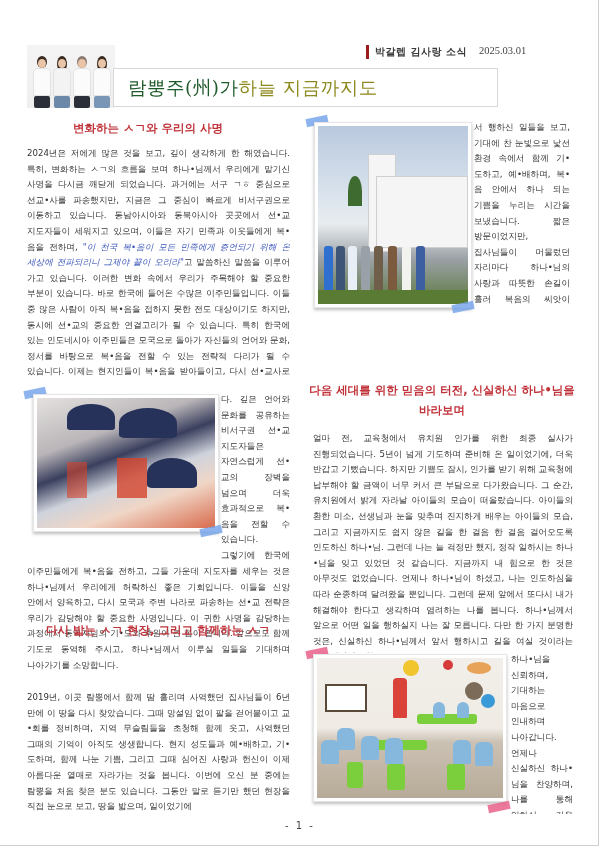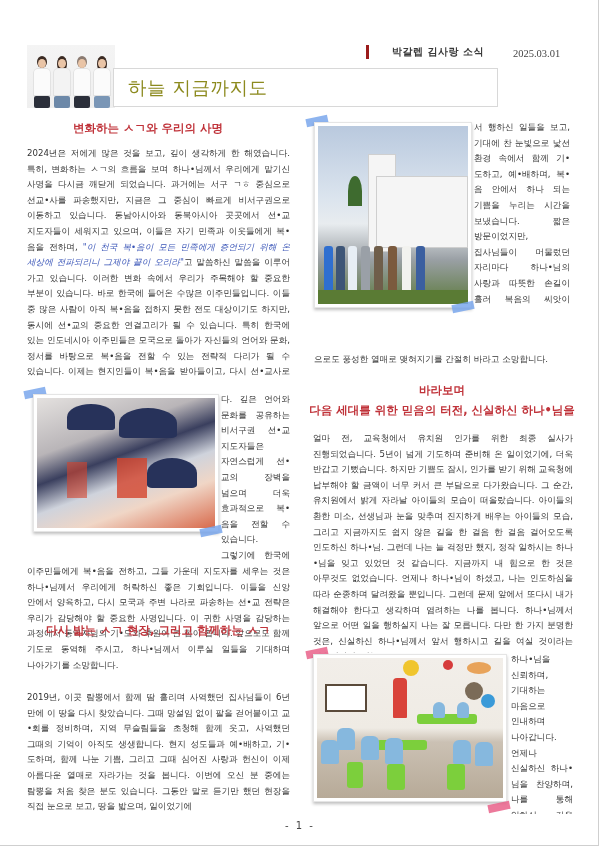--- a/index.html
+++ b/index.html
@@ -13,7 +13,7 @@
   .person .face { position: absolute; left: 5px; top: 3px; width: 8px; height: 9px; border-radius: 50%; background: #e9c4a6; }
   .person .body { position: absolute; left: 0; top: 12px; width: 18px; height: 28px; background: #fbfbfb; border-radius: 5px 5px 0 0; box-shadow: inset 0 0 0 1px #e2e2e2; }
   .person .legs { position: absolute; left: 1px; bottom: 0; width: 16px; height: 12px; background: #2b2f3a; border-radius: 2px; }
-  .brand { position: absolute; left: 366px; top: 45px; height: 14px; display: flex; align-items: flex-end; gap: 23px; font-size: 10px; }
+  .brand { position: absolute; left: 366px; top: 45px; height: 14px; display: flex; align-items: flex-start; gap: 6px; font-size: 10px; }
   .brand .bar { width: 3px; height: 14px; background: #9b1c1c; }
   .brand .name { font-family: "DejaVu Serif", serif; font-weight: bold; color: #3a3a3a; font-size: 10px; letter-spacing: 0.5px; }
   .brand .date { font-family: "Liberation Serif", serif; color: #444; font-size: 10.5px; margin-left: 6px; }

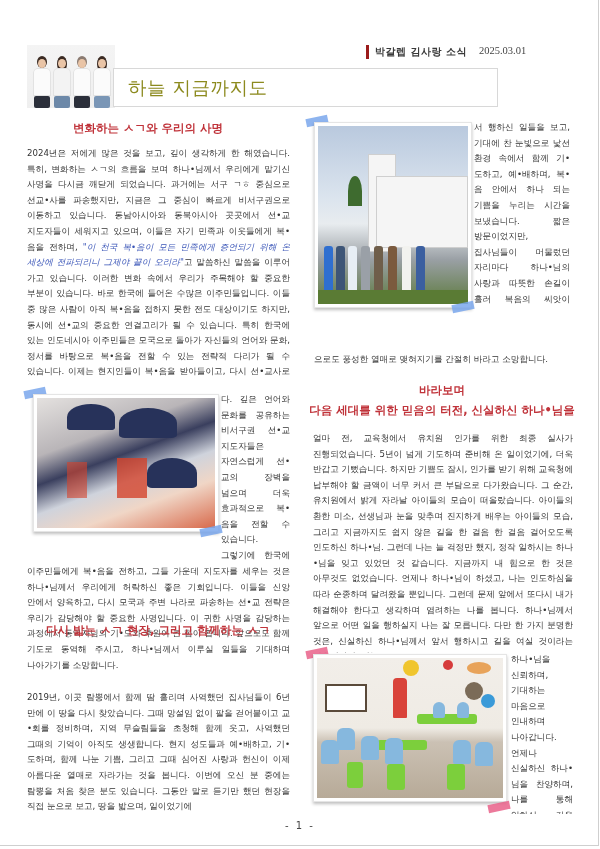--- a/index.html
+++ b/index.html
@@ -90,6 +90,7 @@
   </div>
 
   <div class="title-box">
+    <span class="t-green">람뿡주(州)가 </span>
       <span class="t-olive">하늘 지금까지도</span>
   </div>
 

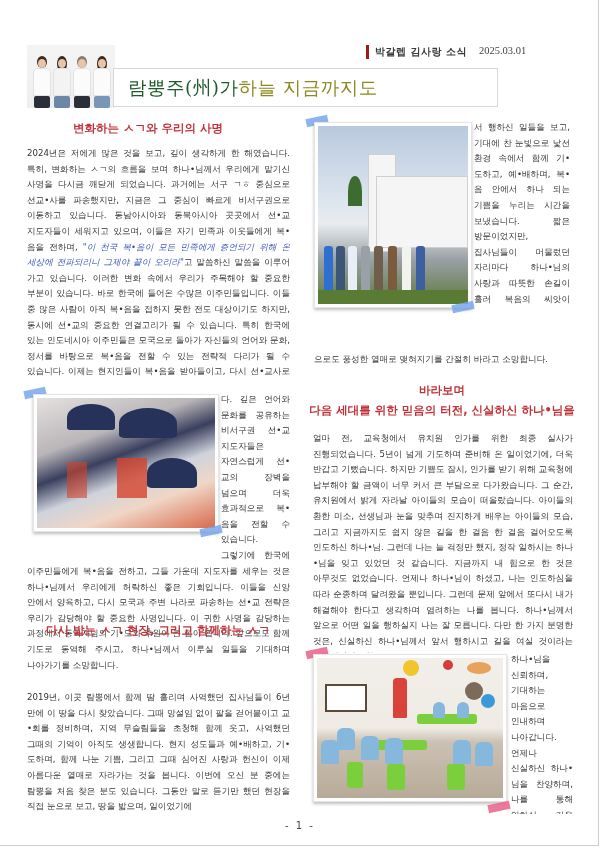--- a/index.html
+++ b/index.html
@@ -140,7 +140,6 @@
   <div class="tape blue" style="left:452px; top:303px; transform:rotate(-12deg);"></div>
 
   <div class="para" style="left:474px; top:120px; width:96px; height:190px; overflow:hidden;">서 행하신 일들을 보고, 기대에 찬 눈빛으로 낯선 환경 속에서 함께 기•도하고, 예•배하며, 복•음 안에서 하나 되는 기쁨을 누리는 시간을 보냈습니다. 짧은 방문이었지만, 집사님들이 머물렀던 자리마다 하나•님의 사랑과 따뜻한 손길이 흘러 복음의 씨앗이 심기고, 자라납니다. 이 땅을 다시 밟은 집사님들의 헌신이 하나•님 나라의 귀한 도구가 되어, 앞</div>
-  <div class="para" style="left:314px; top:352px; width:258px; height:16px; overflow:hidden;">으로도 풍성한 열매로 맺혀지기를 간절히 바라고 소망합니다.</div>
 
   <div class="section-title" style="left:306px; top:380px; width:272px;">
     <div>바라보며</div>

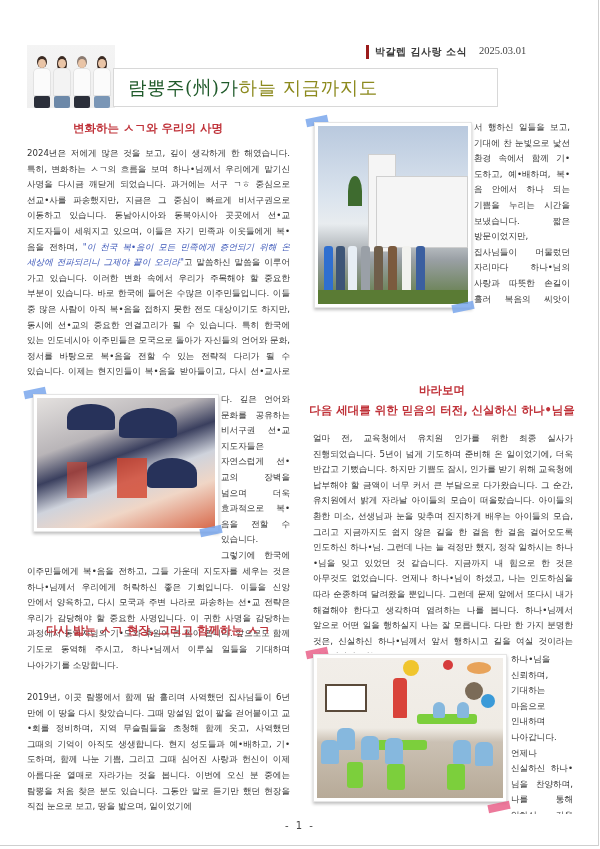--- a/index.html
+++ b/index.html
@@ -142,8 +142,8 @@
   <div class="para" style="left:474px; top:120px; width:96px; height:190px; overflow:hidden;">서 행하신 일들을 보고, 기대에 찬 눈빛으로 낯선 환경 속에서 함께 기•도하고, 예•배하며, 복•음 안에서 하나 되는 기쁨을 누리는 시간을 보냈습니다. 짧은 방문이었지만, 집사님들이 머물렀던 자리마다 하나•님의 사랑과 따뜻한 손길이 흘러 복음의 씨앗이 심기고, 자라납니다. 이 땅을 다시 밟은 집사님들의 헌신이 하나•님 나라의 귀한 도구가 되어, 앞</div>
 
   <div class="section-title" style="left:306px; top:380px; width:272px;">
+    <div>다음 세대를 위한 믿음의 터전, 신실하신 하나•님을</div>
     <div>바라보며</div>
-    <div>다음 세대를 위한 믿음의 터전, 신실하신 하나•님을</div>
   </div>
 
   <div class="para" style="left:313px; top:431px; width:260px; height:222px; overflow:hidden;">얼마 전, 교육청에서 유치원 인가를 위한 최종 실사가 진행되었습니다. 5년이 넘게 기도하며 준비해 온 일이었기에, 더욱 반갑고 기뻤습니다. 하지만 기쁨도 잠시, 인가를 받기 위해 교육청에 납부해야 할 금액이 너무 커서 큰 부담으로 다가왔습니다. 그 순간, 유치원에서 밝게 자라날 아이들의 모습이 떠올랐습니다. 아이들의 환한 미소, 선생님과 눈을 맞추며 진지하게 배우는 아이들의 모습, 그리고 지금까지도 쉽지 않은 길을 한 걸음 한 걸음 걸어오도록 인도하신 하나•님. 그런데 나는 늘 걱정만 했지, 정작 일하시는 하나•님을 잊고 있었던 것 같습니다. 지금까지 내 힘으로 한 것은 아무것도 없었습니다. 언제나 하나•님이 하셨고, 나는 인도하심을 따라 순종하며 달려왔을 뿐입니다. 그런데 문제 앞에서 또다시 내가 해결해야 한다고 생각하며 염려하는 나를 봅니다. 하나•님께서 앞으로 어떤 일을 행하실지 나는 잘 모릅니다. 다만 한 가지 분명한 것은, 신실하신 하나•님께서 앞서 행하시고 길을 여실 것이라는 믿음입니다. 나는 그</div>

